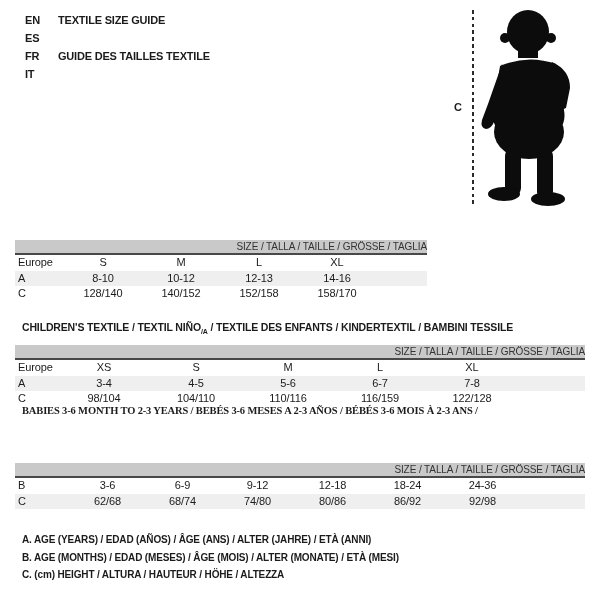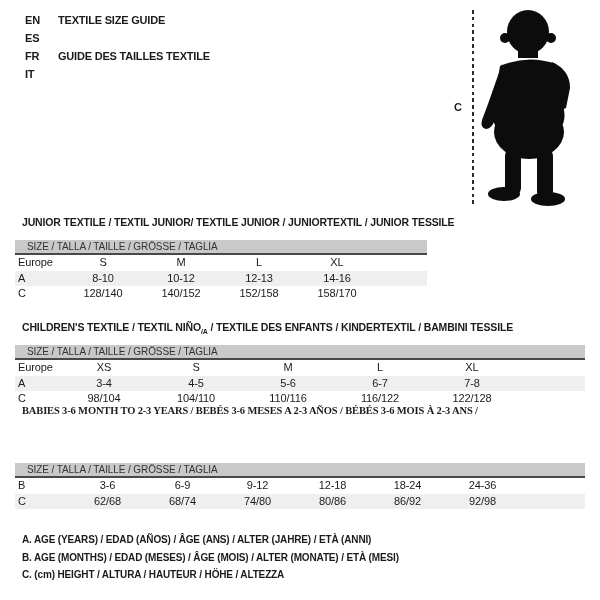--- a/index.html
+++ b/index.html
@@ -80,7 +80,6 @@
     <ellipse cx="70" cy="193" rx="17" ry="7"></ellipse>
   </svg>
 
-  <div class="table-title t1-title">JUNIOR TEXTILE / TEXTIL JUNIOR/ TEXTILE JUNIOR / JUNIORTEXTIL / JUNIOR TESSILE</div>
   <div class="size-table t1">
     <div class="size-bar">SIZE / TALLA / TAILLE / GRÖSSE / TAGLIA</div>
     <div class="trow">

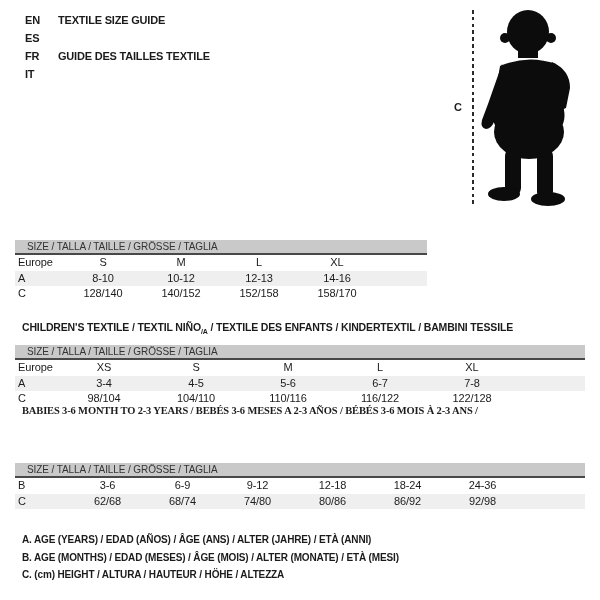--- a/index.html
+++ b/index.html
@@ -29,7 +29,7 @@
   .t2 { left:15px; top:345px; width:570px; }
   .t3 { left:15px; top:463px; width:570px; }
   .size-bar { height:13px; line-height:13px; background:#c9c9c9; border-bottom:2px solid #484848;
-    padding-left:12px; font-size:10px; color:#333333; letter-spacing:-0.1px; }
+    padding-left:0; font-size:10px; color:#333333; letter-spacing:-0.1px;text-align:right; }
   .trow { display:flex; height:15.5px; line-height:15.5px; font-size:11px; letter-spacing:-0.1px; }
   .trow.shade { background:#efefef; }
   .lc { padding-left:3px; }

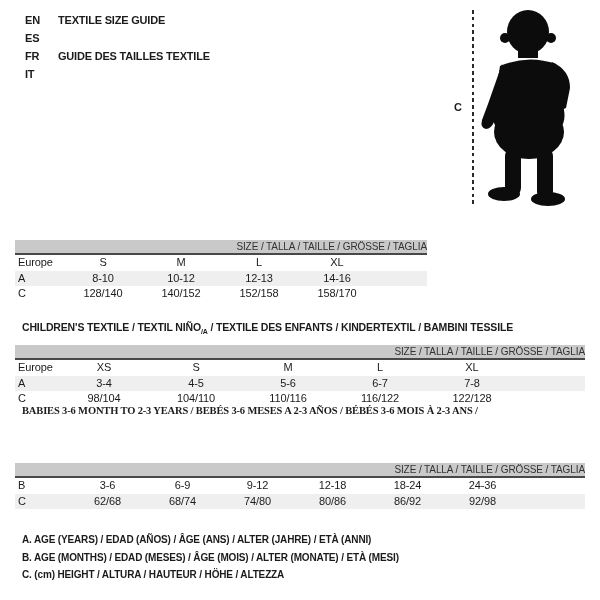--- a/index.html
+++ b/index.html
@@ -129,7 +129,7 @@
       <span class="dc">98/104</span>
       <span class="dc">104/110</span>
       <span class="dc">110/116</span>
-      <span class="dc">116/122</span>
+      <span class="dc">116/159</span>
       <span class="dc">122/128</span>
     </div>
   </div>

